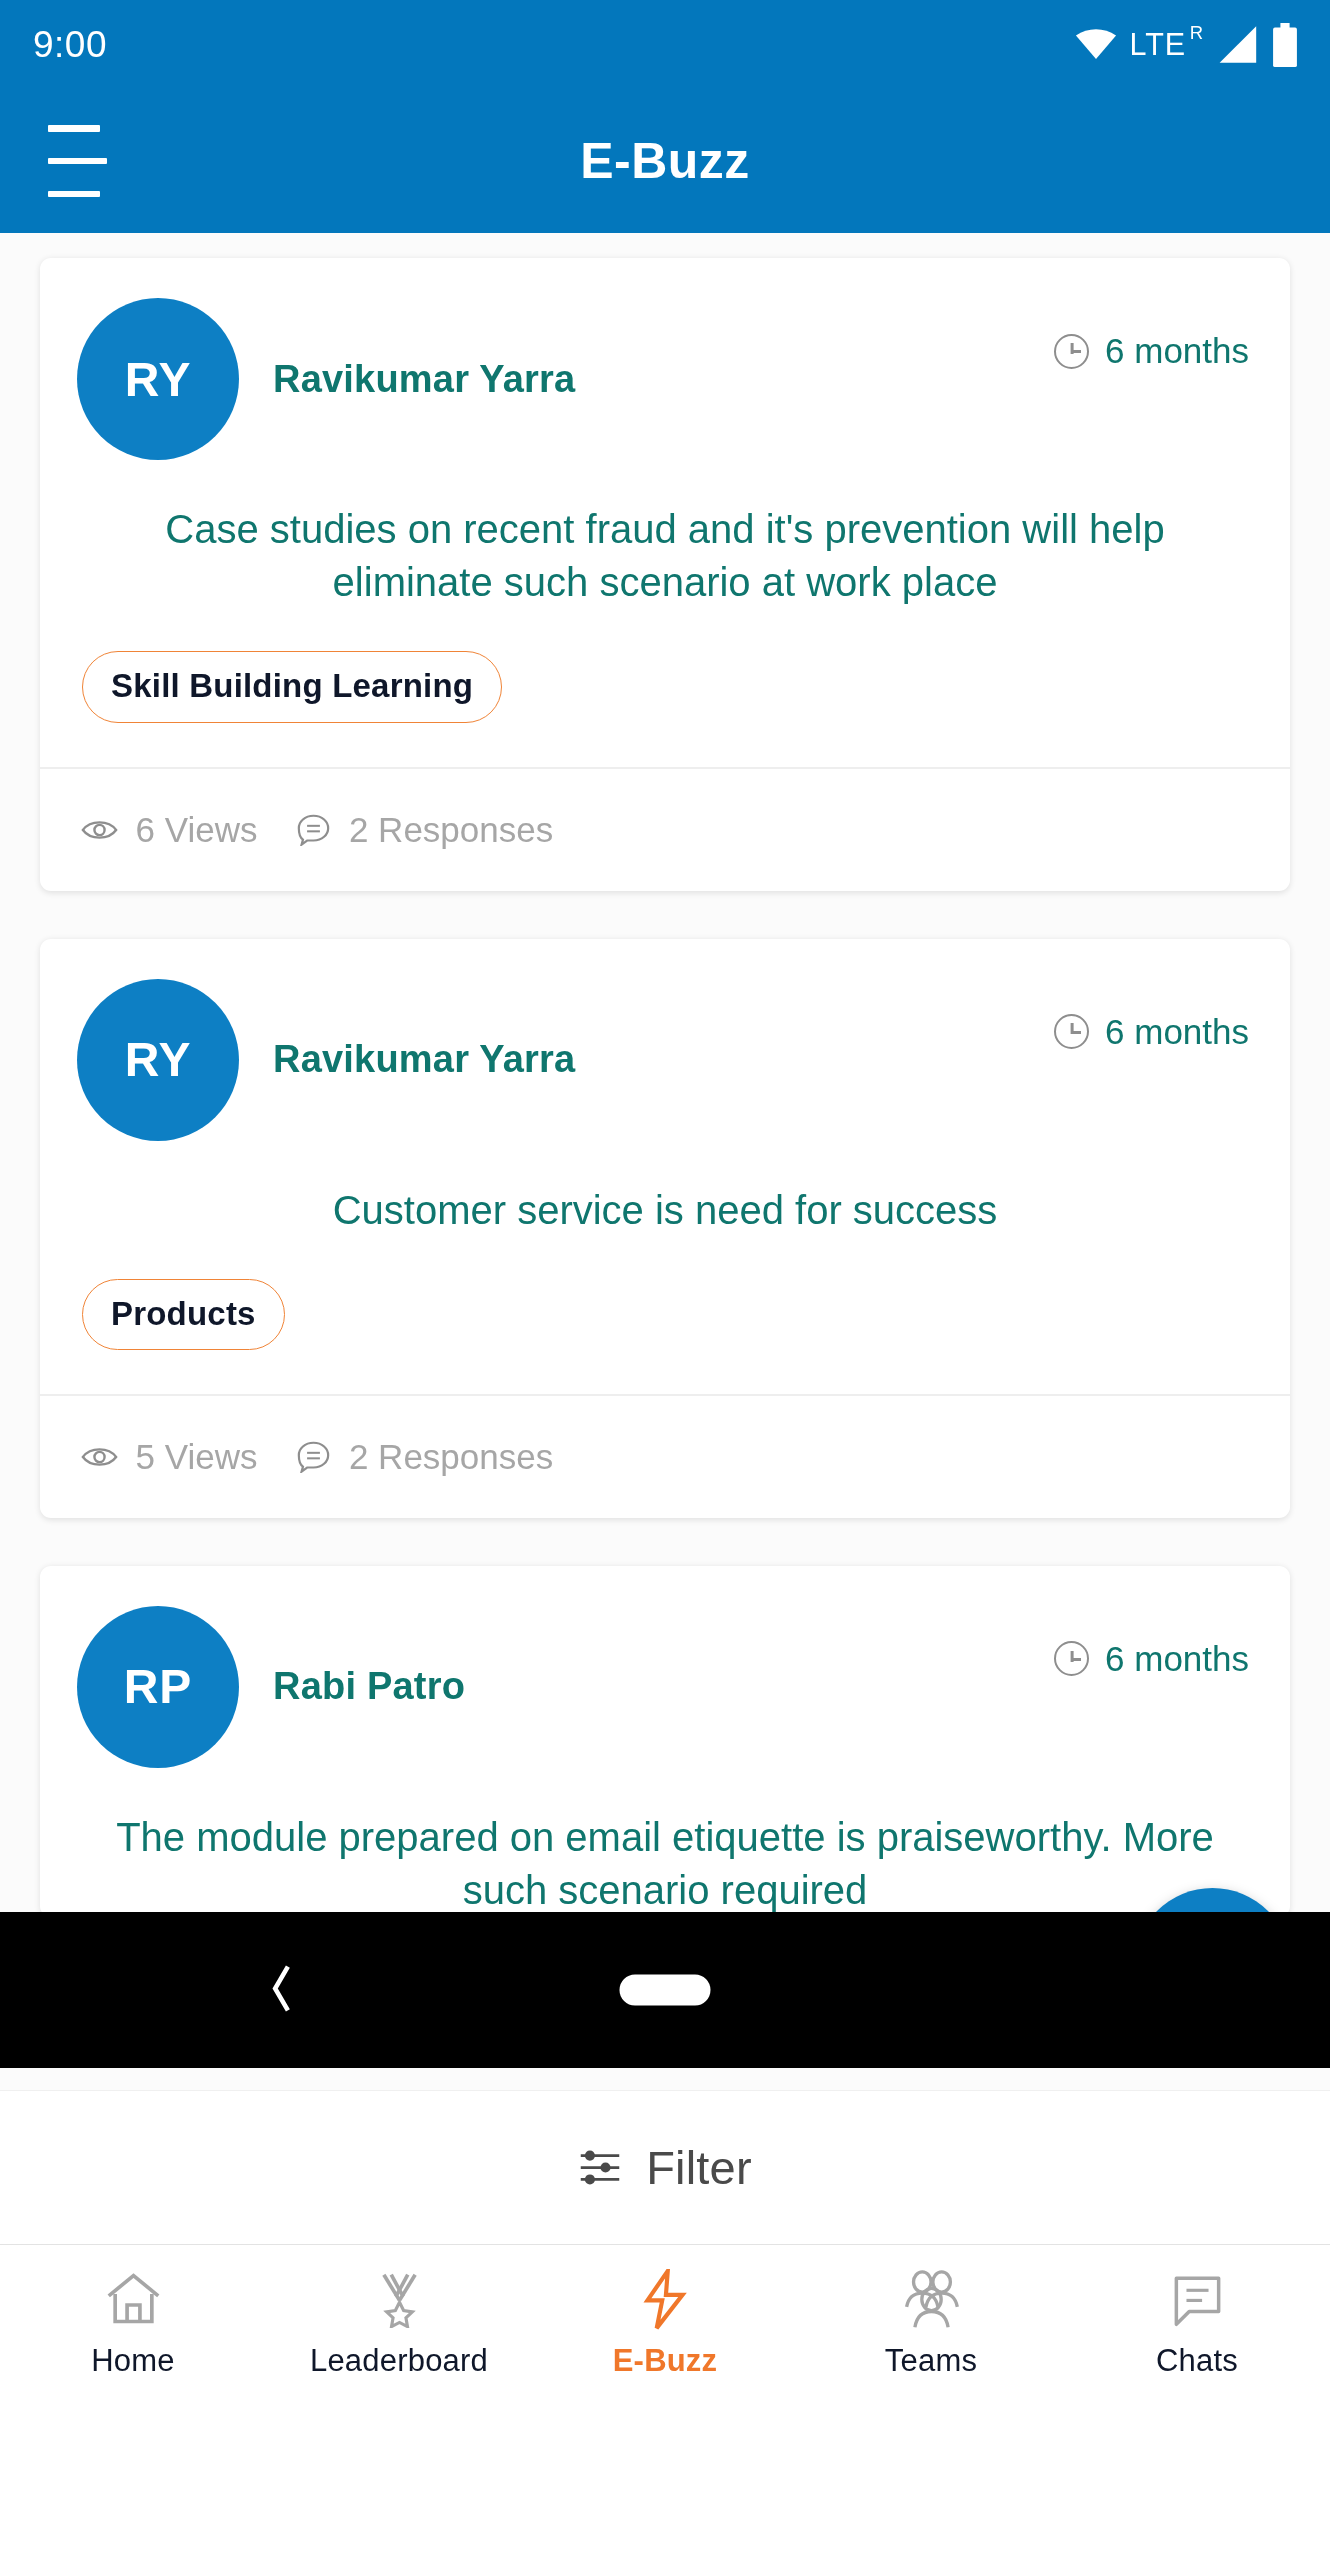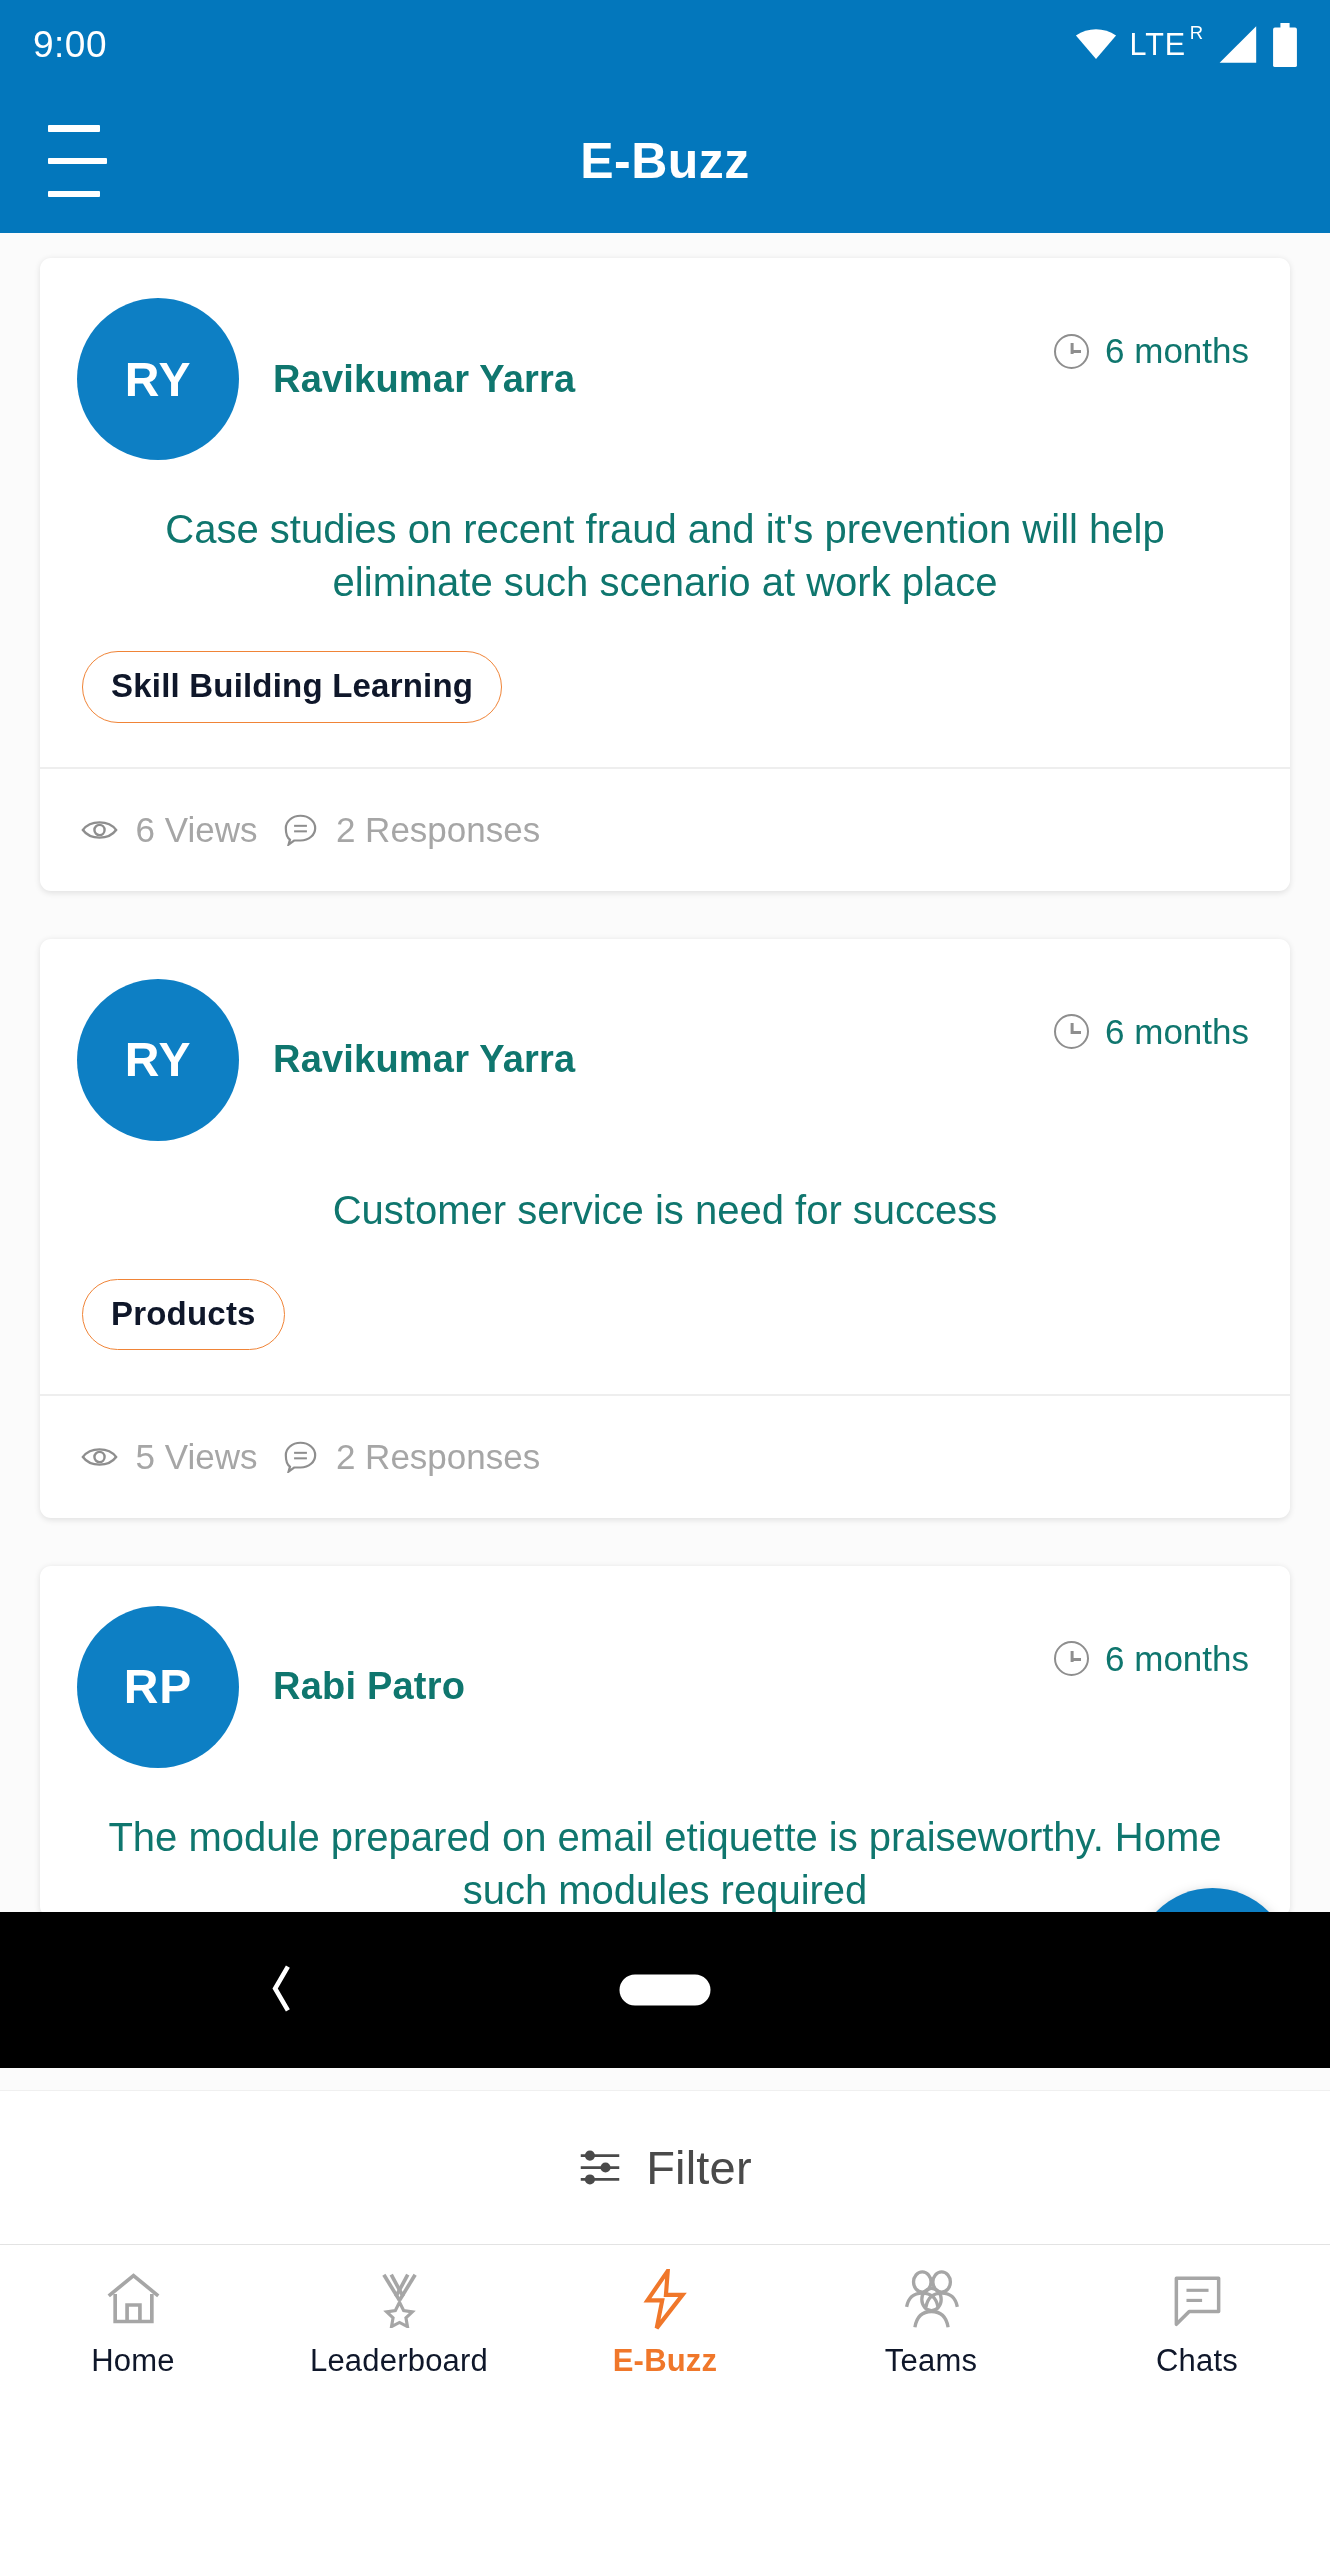--- a/index.html
+++ b/index.html
@@ -89,7 +89,7 @@
     font-size:33px; font-weight:700; letter-spacing:0.2px;
   }
   .card-divider{ height:1.8px; background:#eeeeee; }
-  .card-foot{ display:flex; align-items:center; gap:26px; padding:41px 37px 41px 41px; }
+  .card-foot{ display:flex; align-items:center; gap:39px; padding:41px 37px 41px 41px; }
   .stat{ display:flex; align-items:center; gap:17.5px; }
   .stat-text{ font-size:35px; color:#a6a6a6; }
   .eye-ico{ width:37px; height:24px; flex:0 0 auto; }

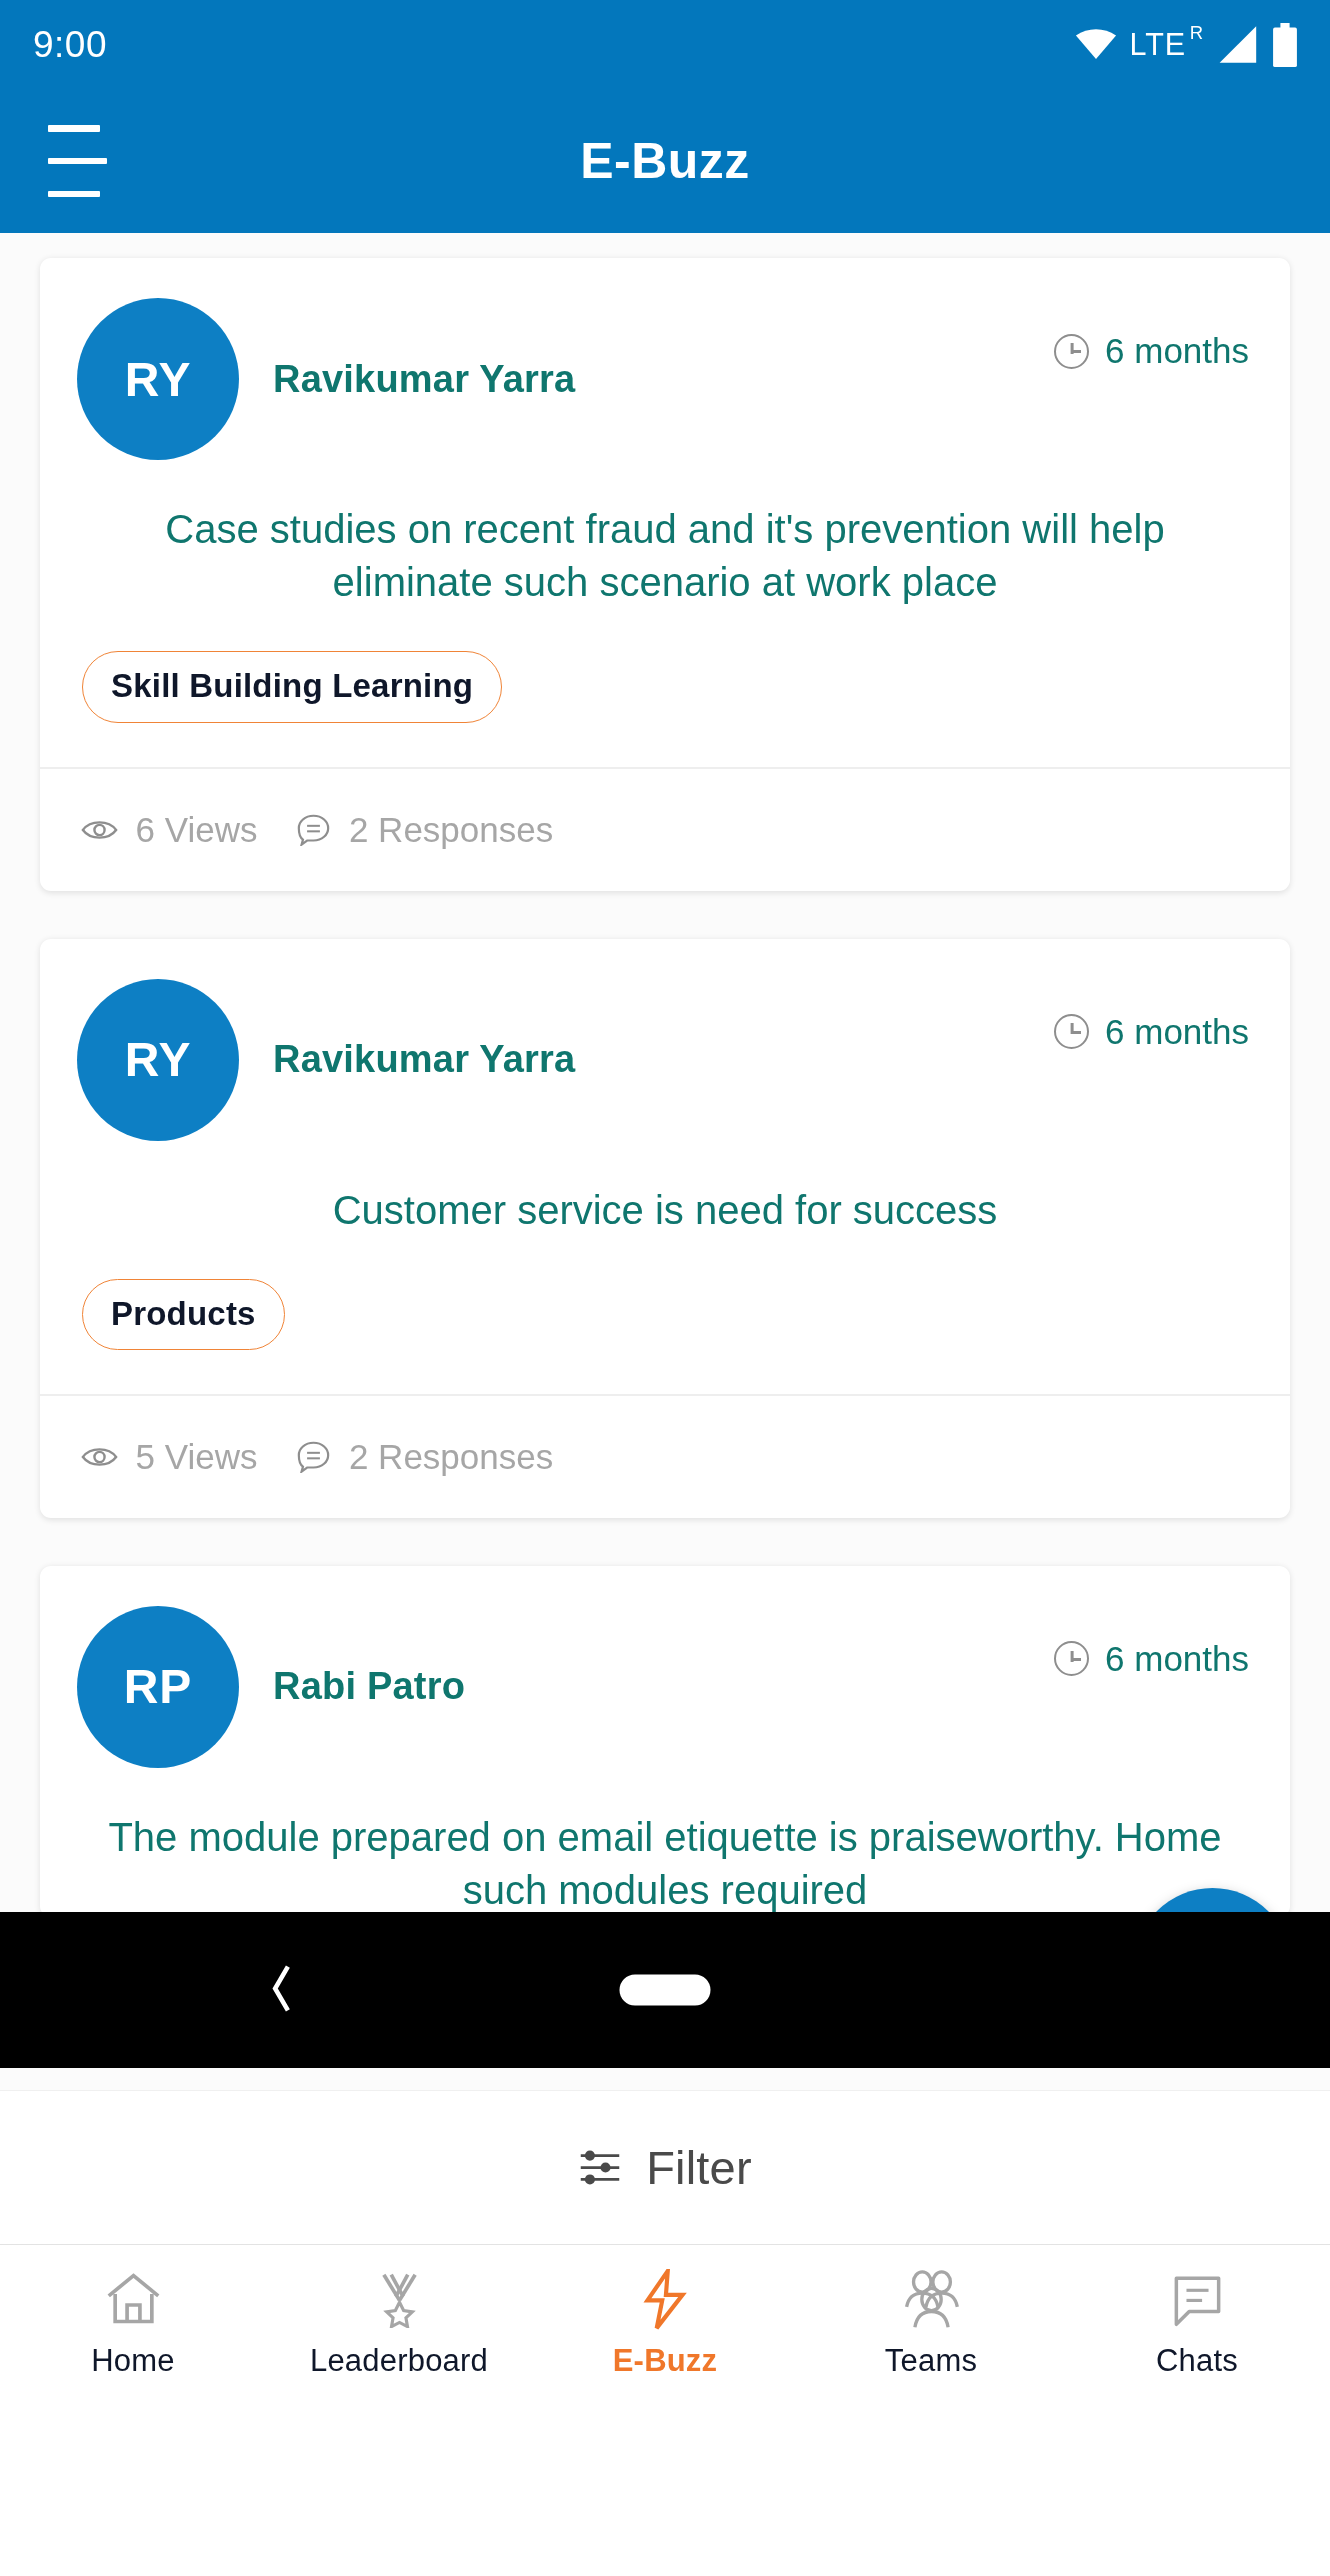--- a/index.html
+++ b/index.html
@@ -257,7 +257,7 @@
         </div>
       </div>
       <div class="card-body">
-        <div class="post-text">The module prepared on email etiquette is praiseworthy. Home such modules required</div>
+        <div class="post-text">The module prepared on email etiquette is praiseworthy. More such scenario required</div>
       </div>
     </div>
 

